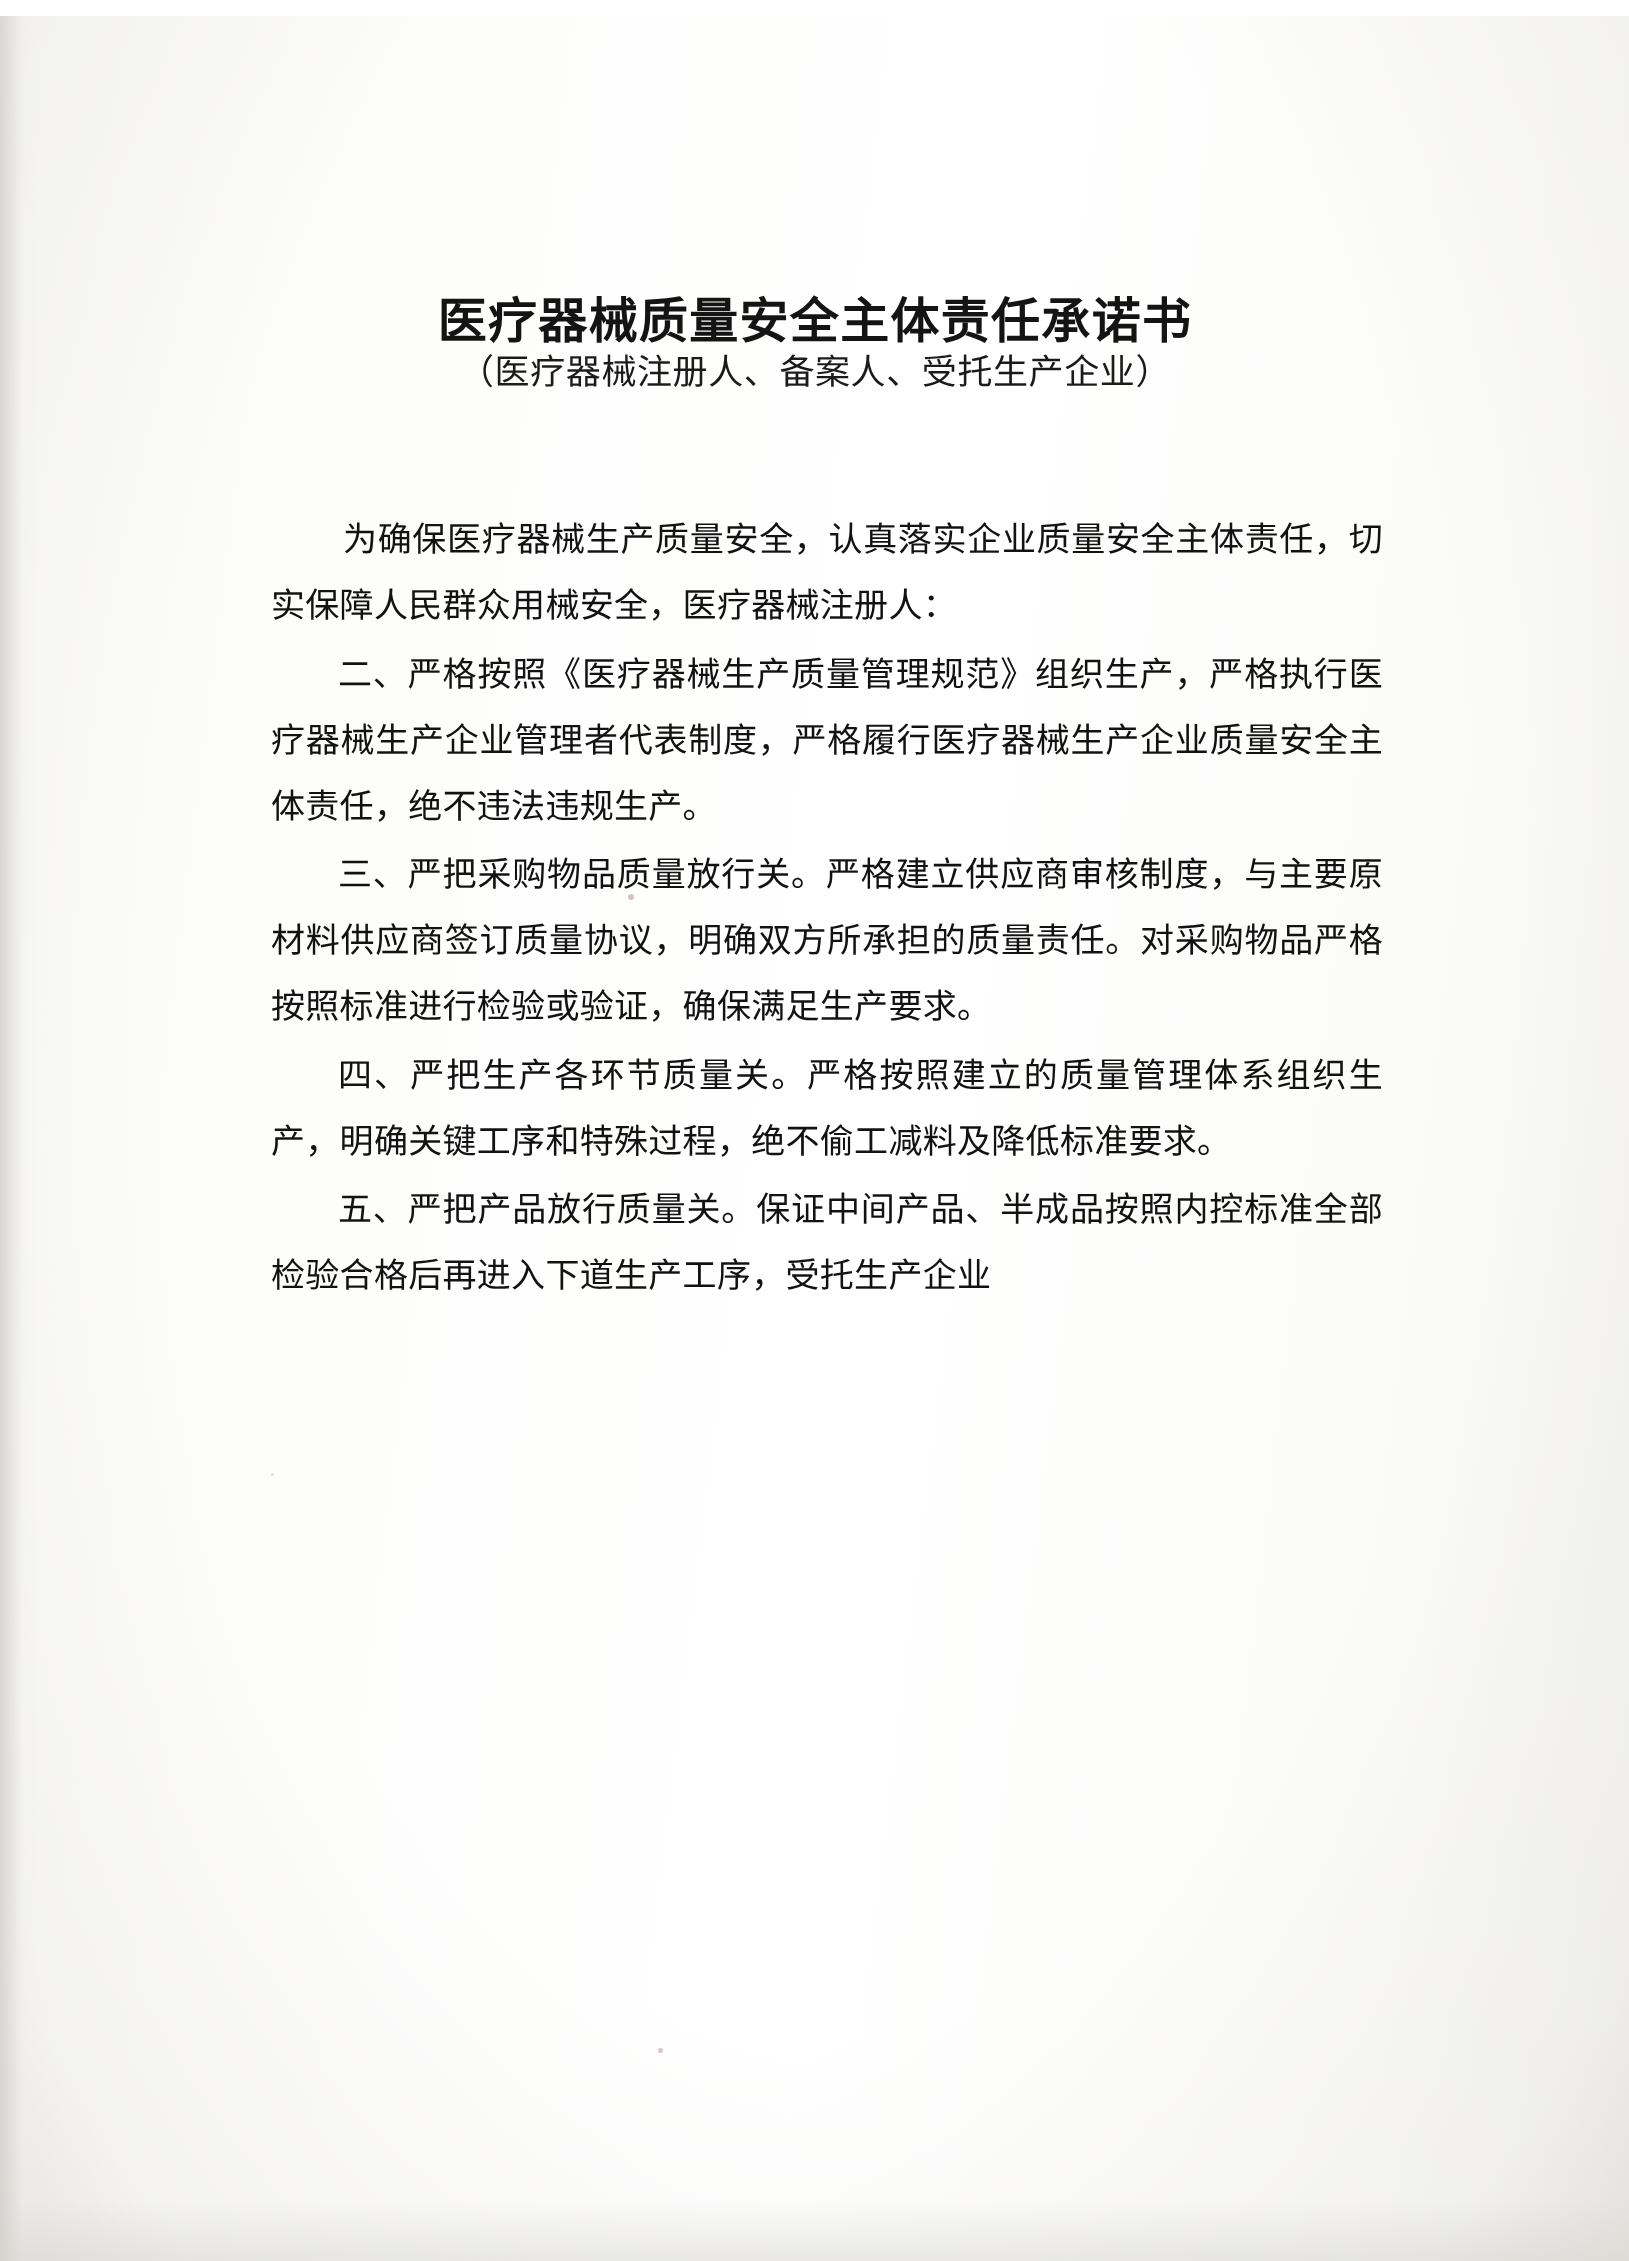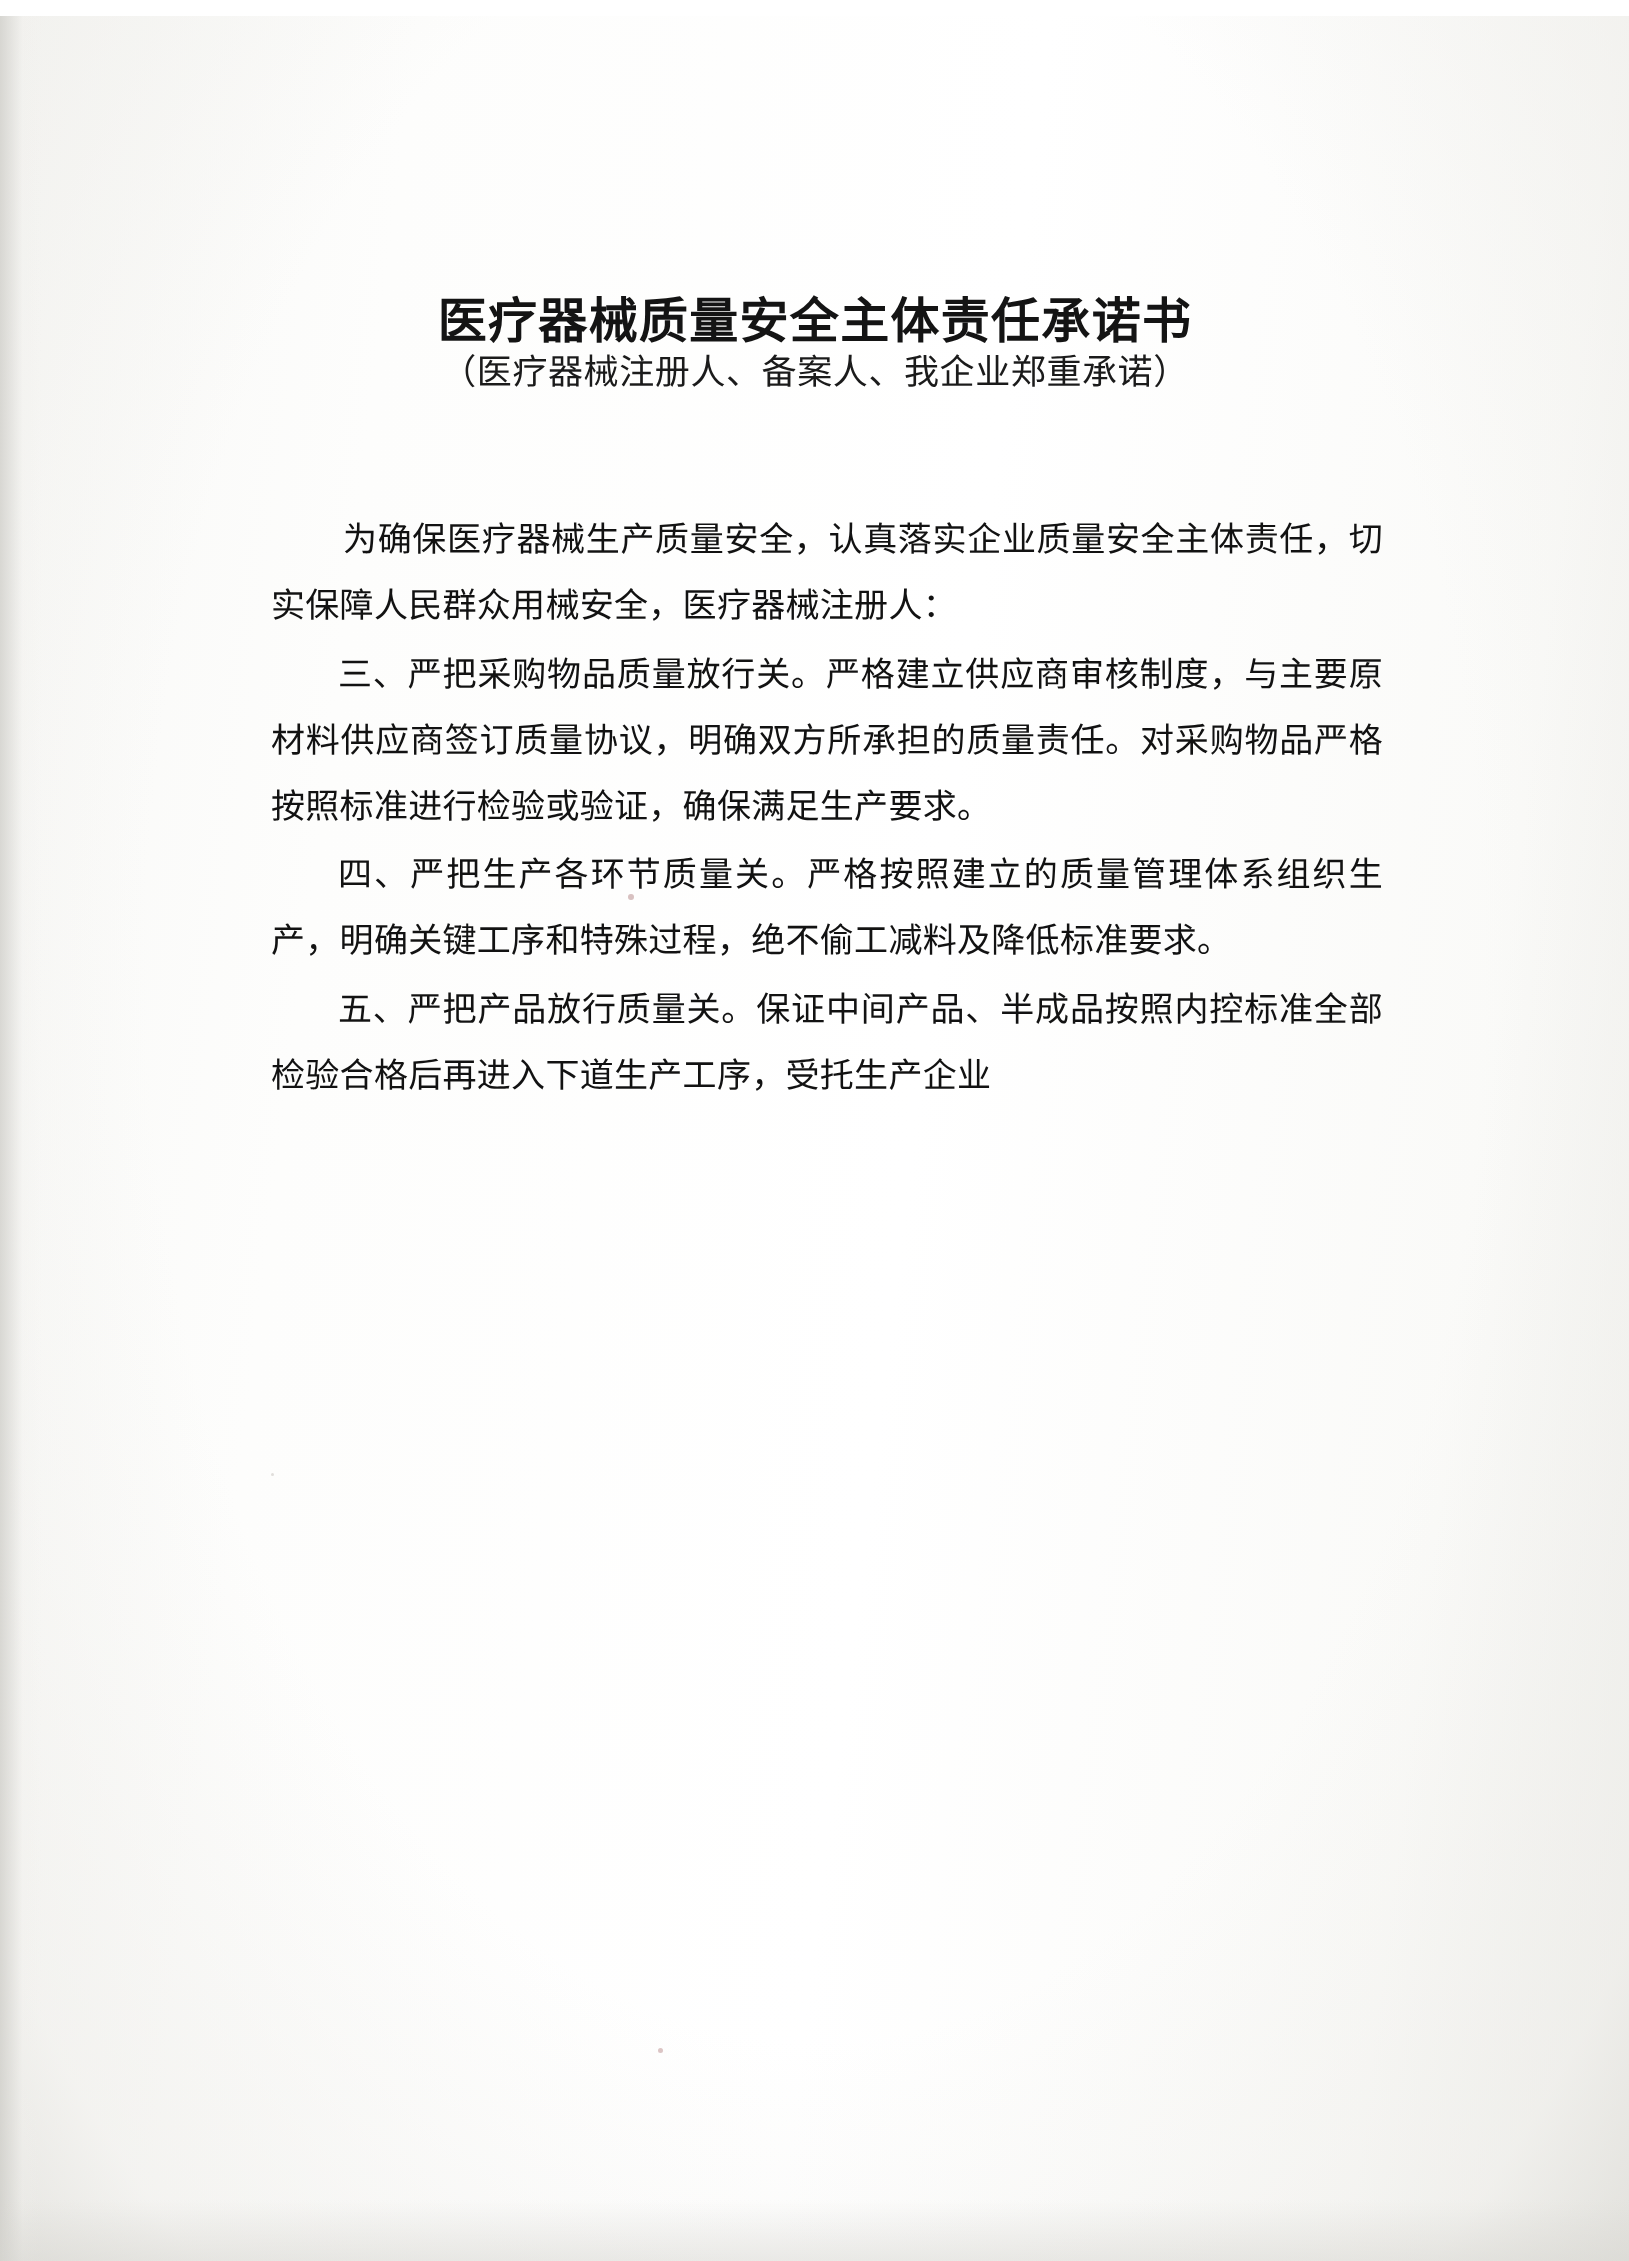--- a/index.html
+++ b/index.html
@@ -115,7 +115,7 @@
 
   <div class="content">
     <h1 class="doc-title">医疗器械质量安全主体责任承诺书</h1>
-    <div class="doc-subtitle">（医疗器械注册人、备案人、我企业郑重承诺）</div>
+    <div class="doc-subtitle">（医疗器械注册人、备案人、受托生产企业）</div>
 
     <div class="body-block">
       <p class="para">为确保医疗器械生产质量安全，认真落实企业质量安全主体责任，切实保障人民群众用械安全，医疗器械注册人：</p>

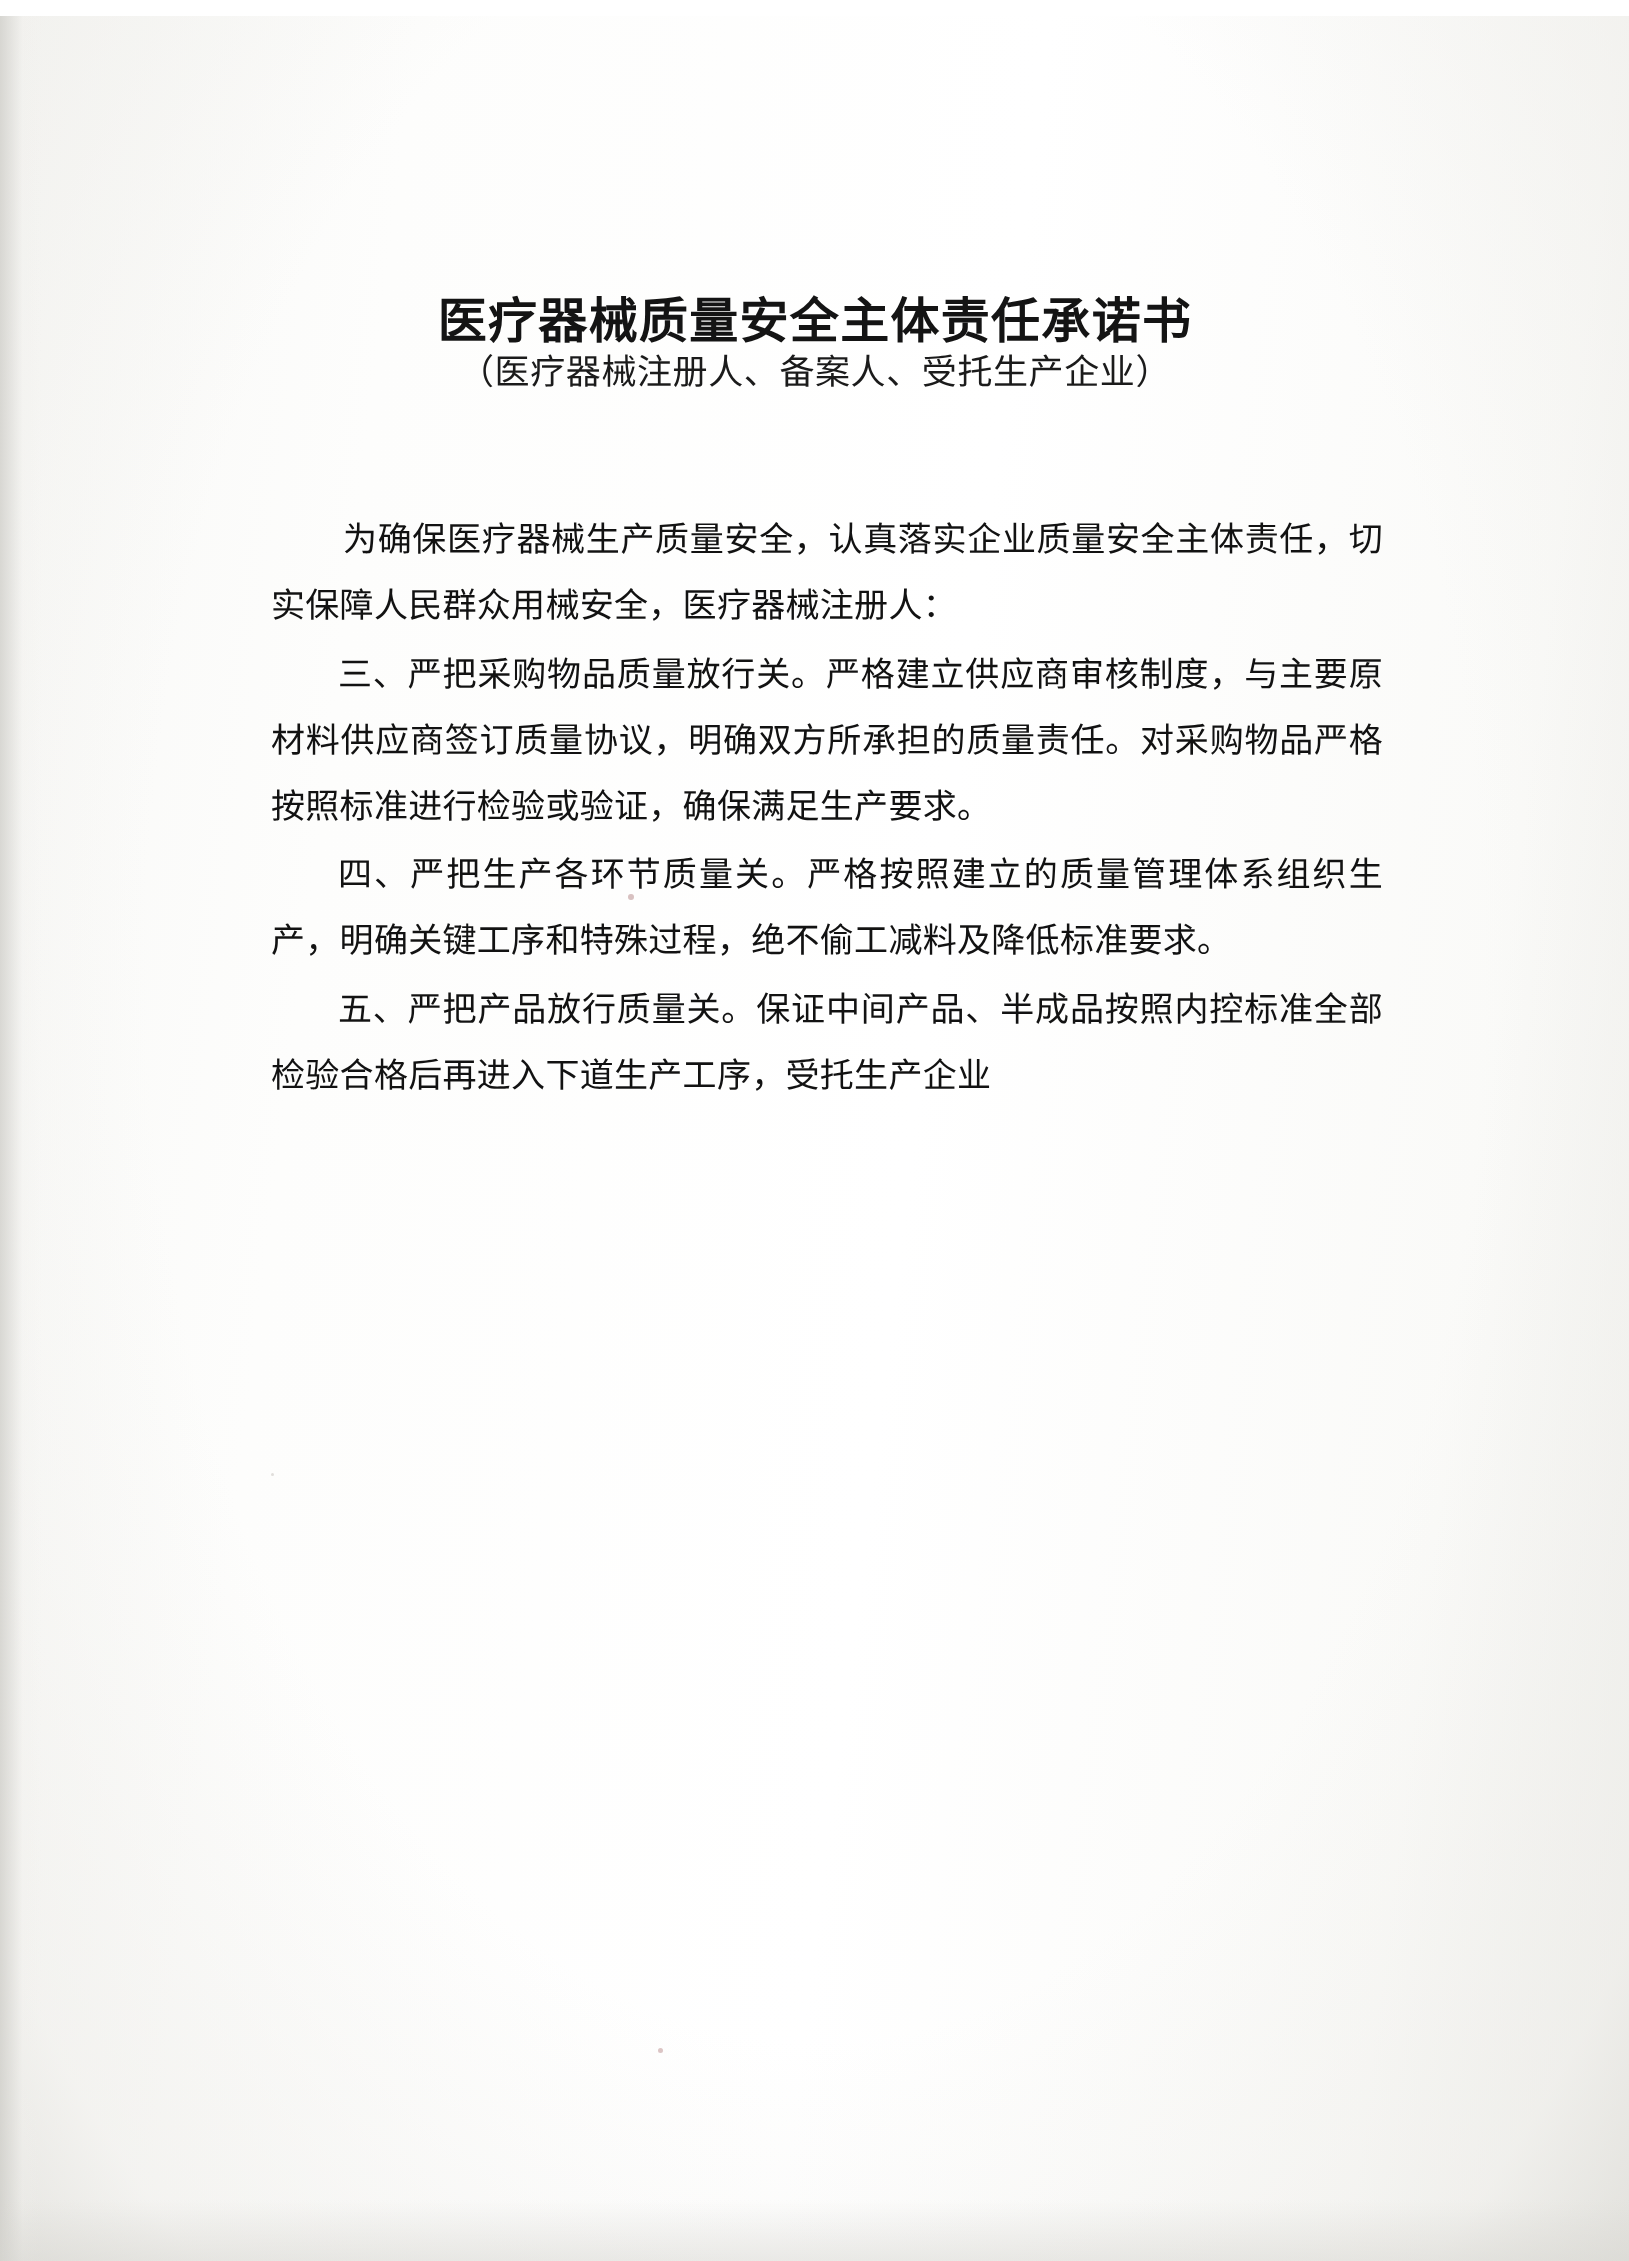--- a/index.html
+++ b/index.html
@@ -119,6 +119,7 @@
 
     <div class="body-block">
       <p class="para">为确保医疗器械生产质量安全，认真落实企业质量安全主体责任，切实保障人民群众用械安全，医疗器械注册人：</p>
+      <p class="para tight">二、严格按照《医疗器械生产质量管理规范》组织生产，严格执行医疗器械生产企业管理者代表制度，严格履行医疗器械生产企业质量安全主体责任，绝不违法违规生产。</p>
       <p class="para tight">三、严把采购物品质量放行关。严格建立供应商审核制度，与主要原材料供应商签订质量协议，明确双方所承担的质量责任。对采购物品严格按照标准进行检验或验证，确保满足生产要求。</p>
       <p class="para tight">四、严把生产各环节质量关。严格按照建立的质量管理体系组织生产，明确关键工序和特殊过程，绝不偷工减料及降低标准要求。</p>
       <p class="para tight">五、严把产品放行质量关。保证中间产品、半成品按照内控标准全部检验合格后再进入下道生产工序，受托生产企业</p>

